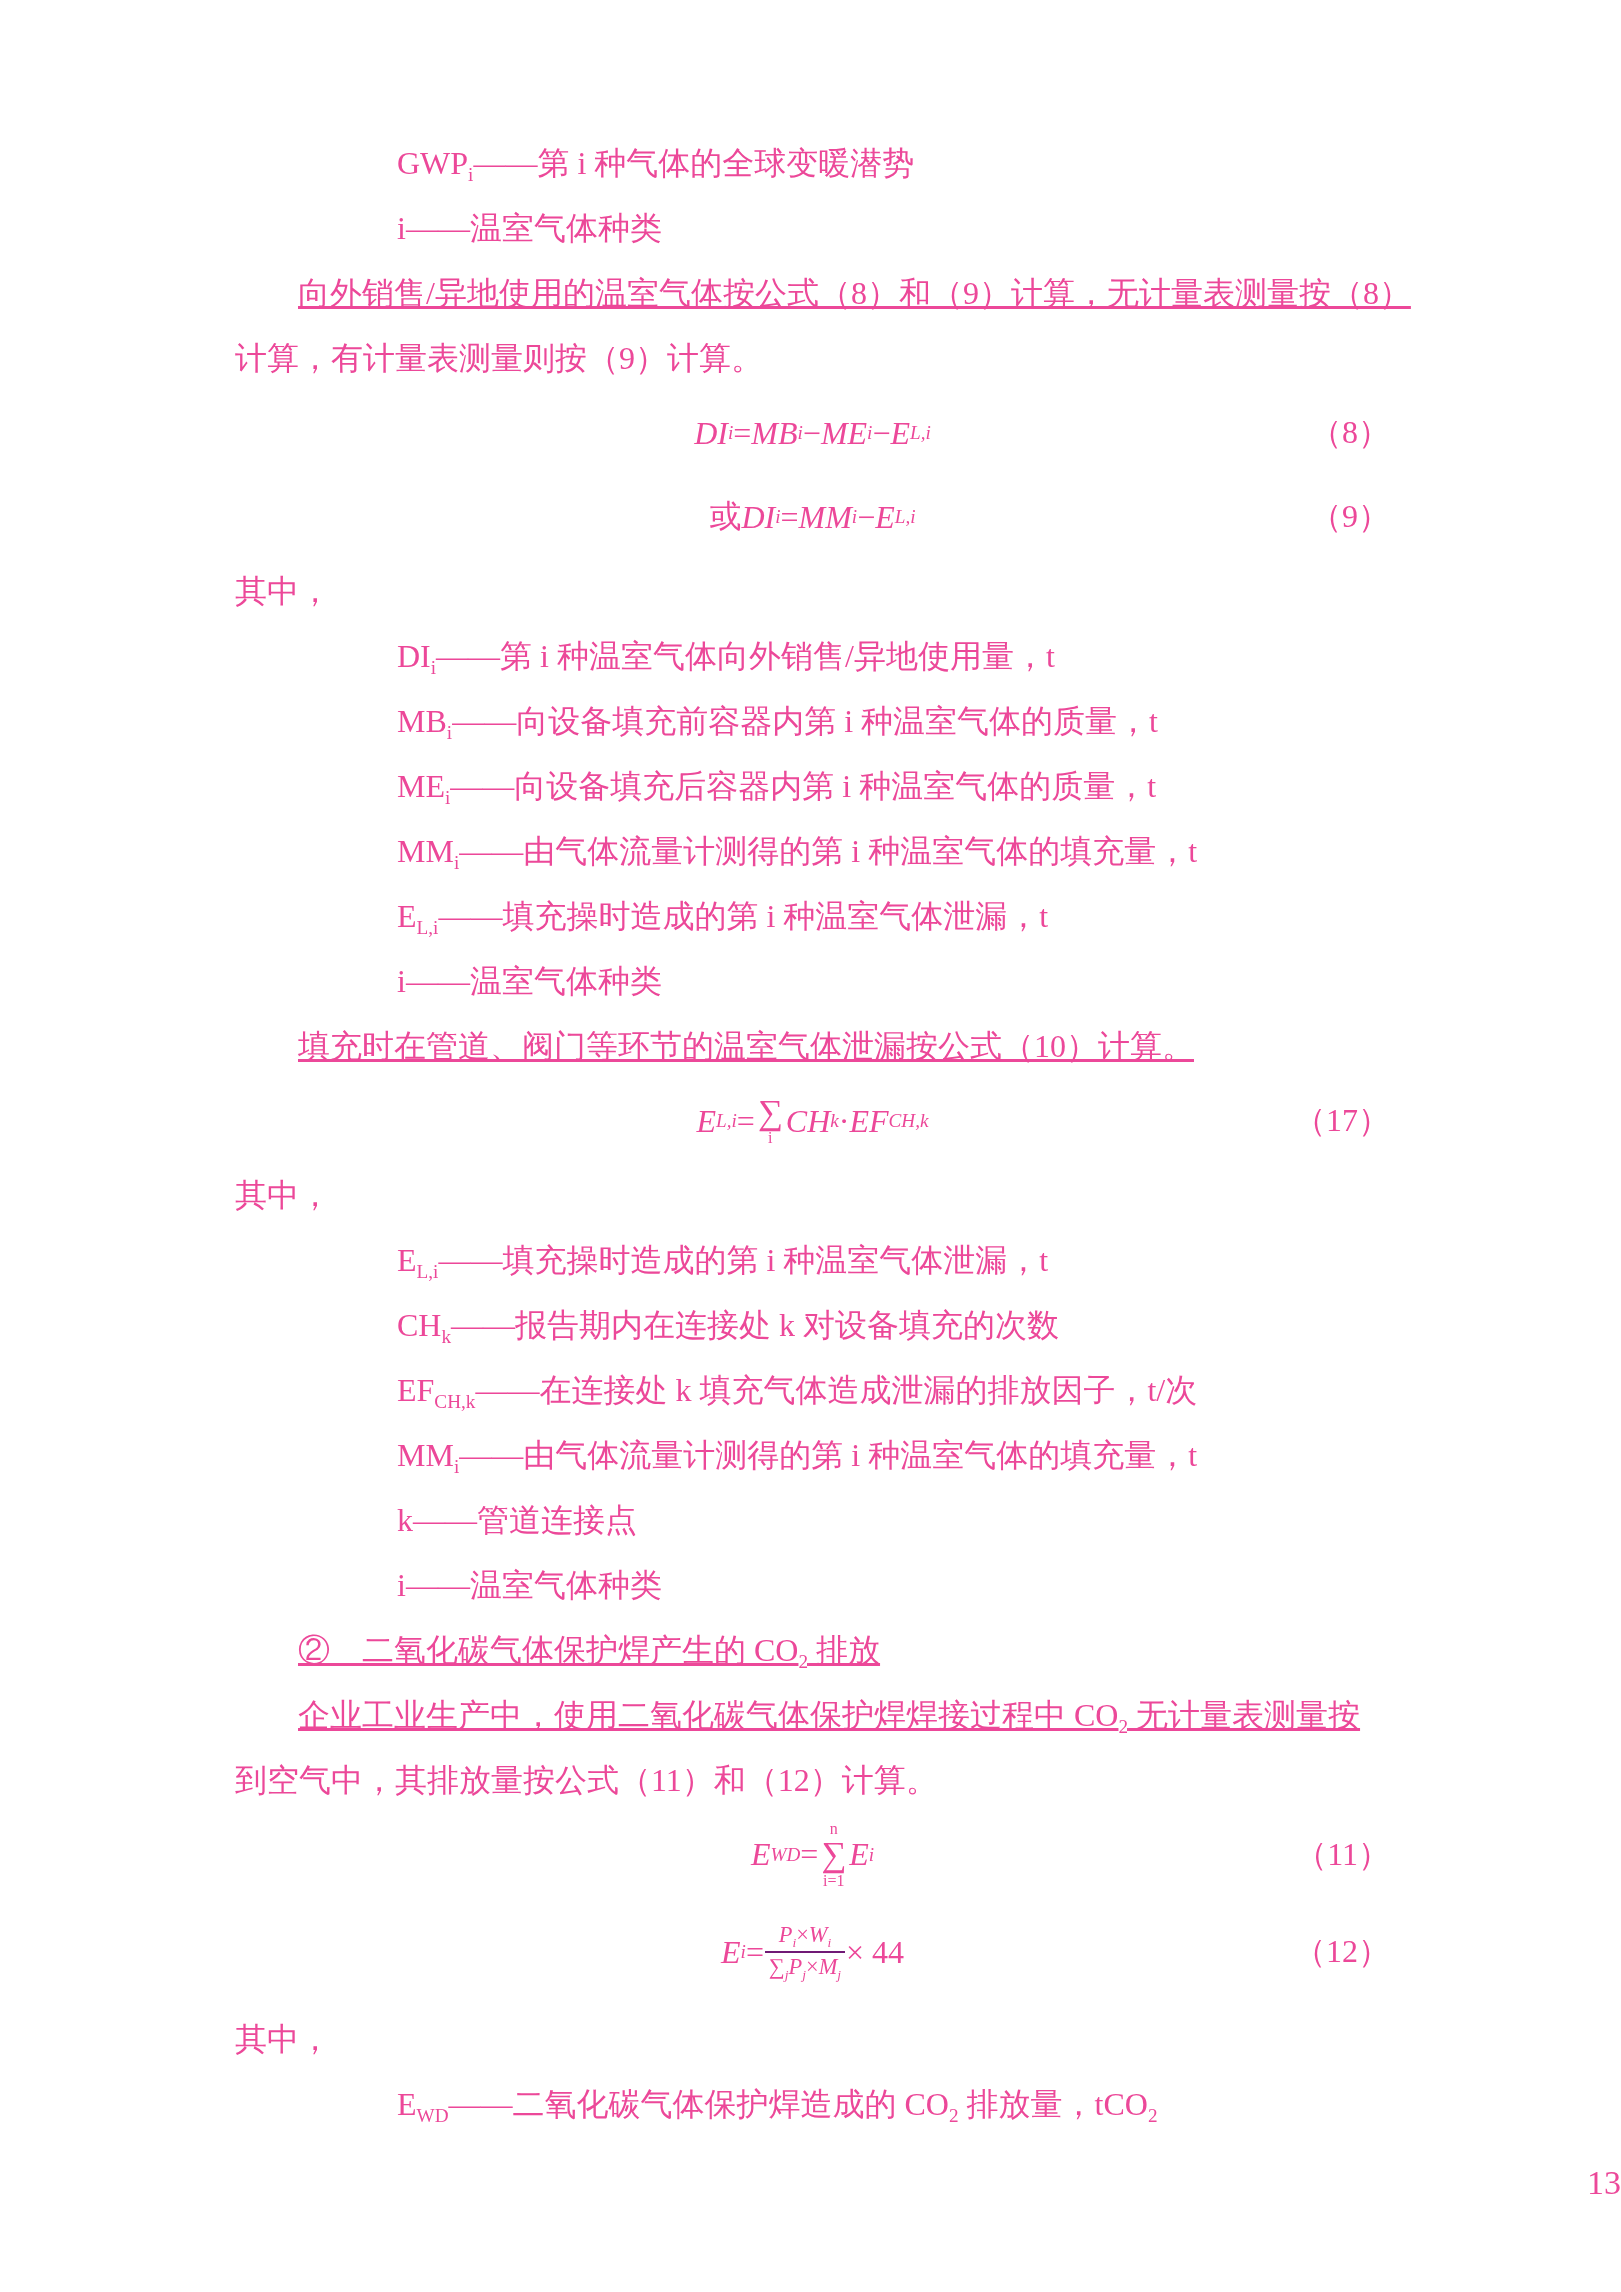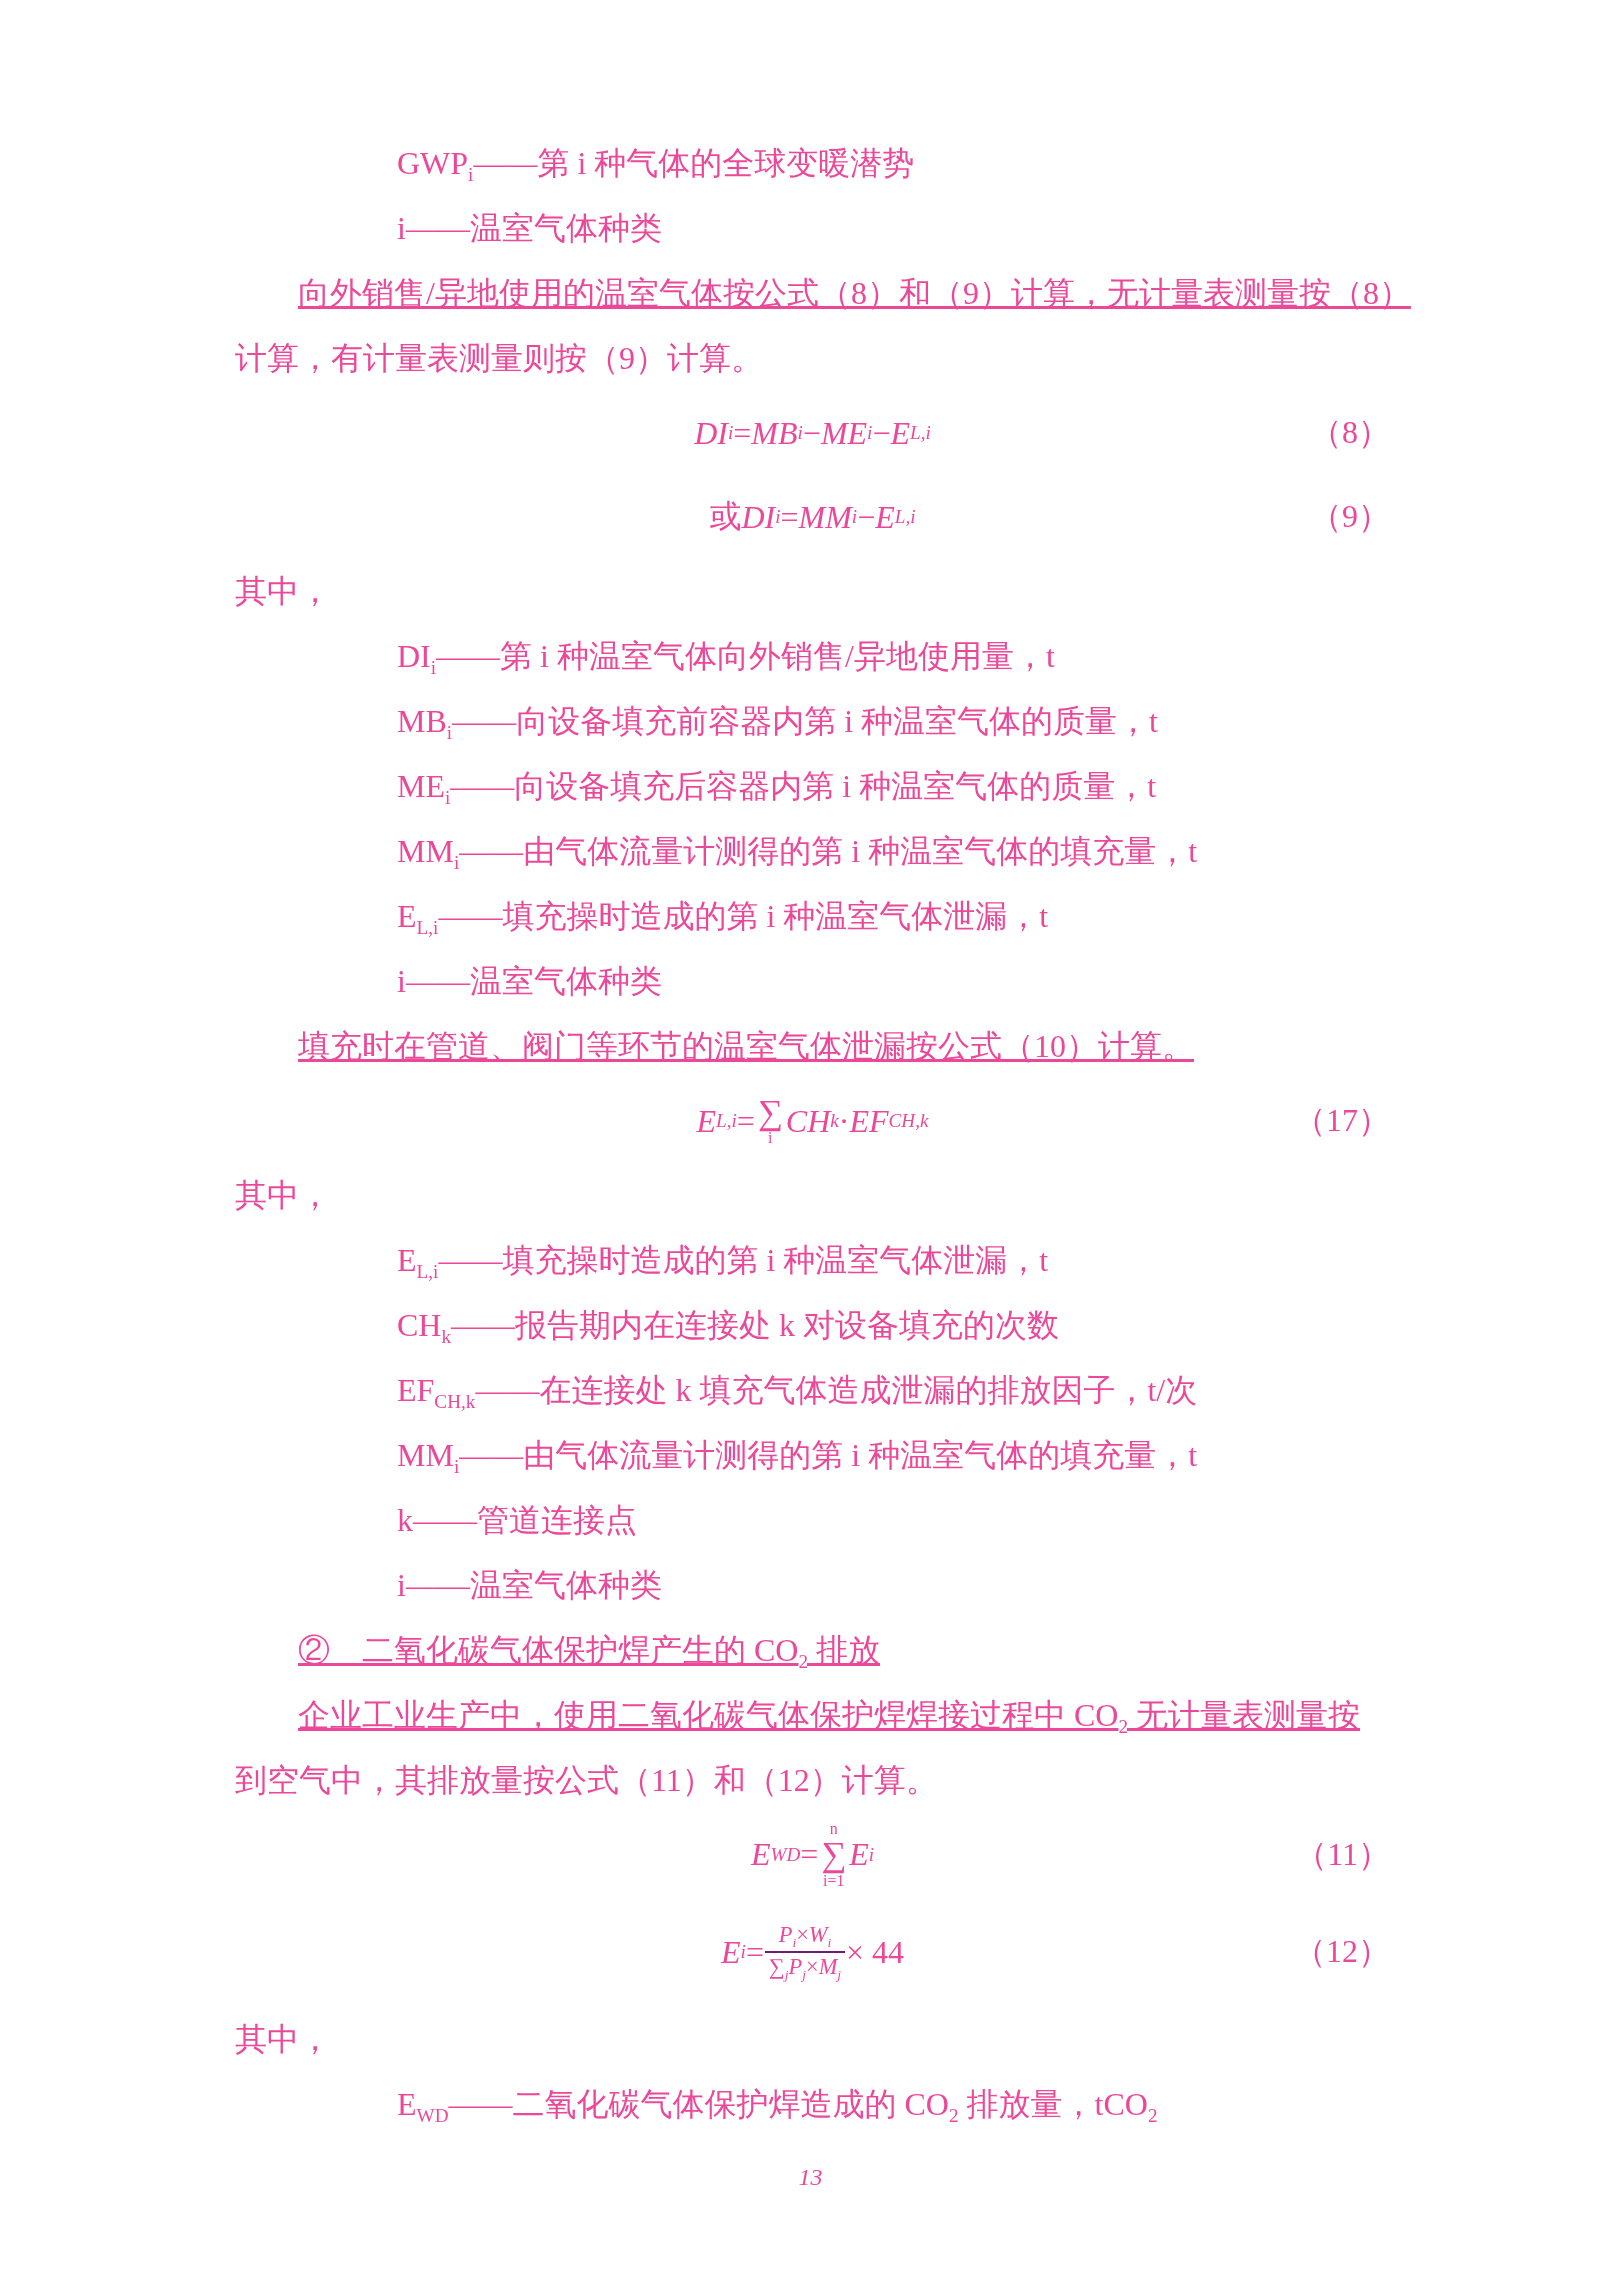--- a/index.html
+++ b/index.html
@@ -65,9 +65,8 @@
   .frac .fr-den{border-top:2px solid #701a75;padding:0 3.9px;}
   .footer{
     margin-top:27.4px;
-    text-align:center;
-    font-size:24px;
-    font-style:italic;
+    text-align:right;
+    font-size:34px;
   }
 </style>
 </head>

